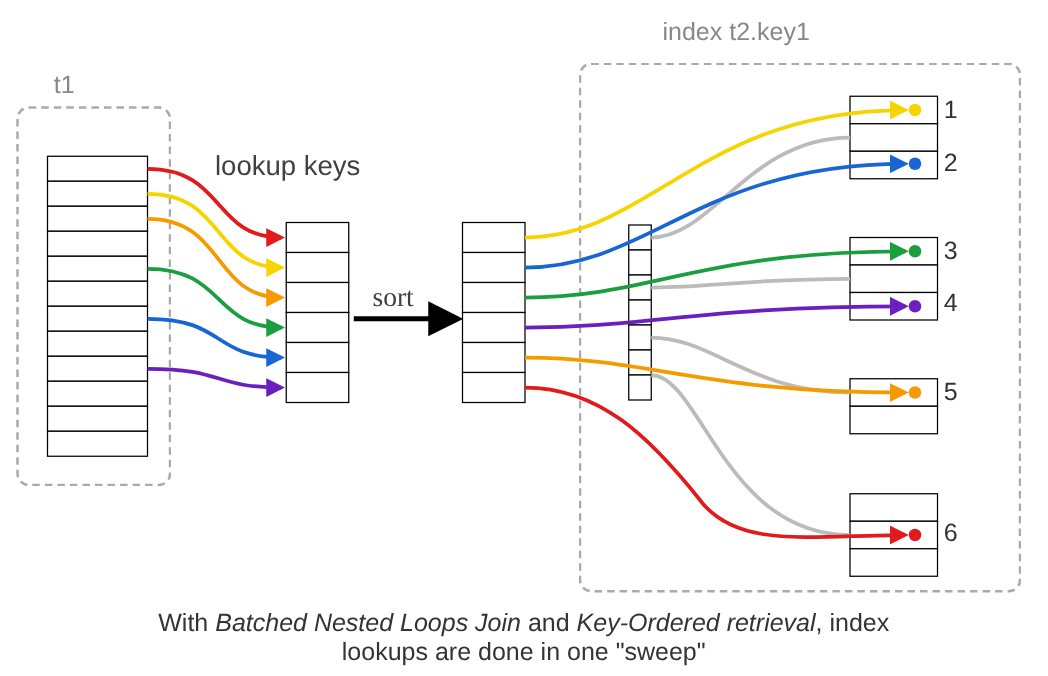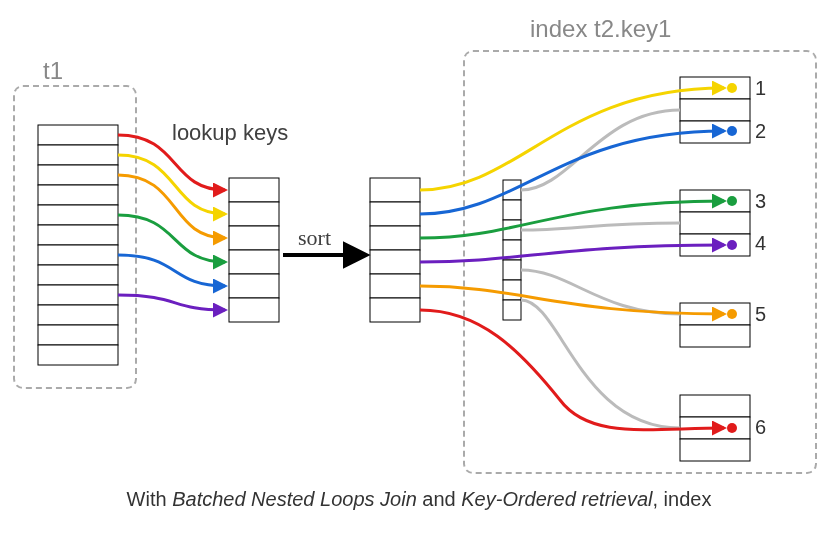--- a/index.html
+++ b/index.html
@@ -20,7 +20,7 @@
   .label {
     position: absolute;
     color: #888;
-    font-size: 24px;
+    font-size: 20px;
   }
   .black-label {
     position: absolute;

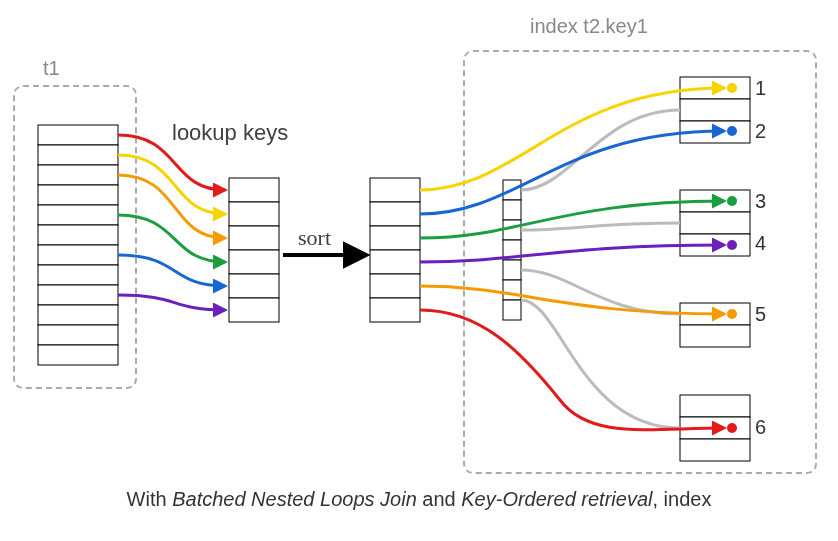--- a/index.html
+++ b/index.html
@@ -55,6 +55,7 @@
 
 <div class="caption" style="top:488px;">
   <span>With </span><i>Batched Nested Loops Join</i><span> and </span><i>Key-Ordered retrieval</i><span>, index</span><br>
+  <span>lookups are done in one "sweep"</span>
 </div>
 
 <div class="endlabel" style="left:755px; top:77px;">1</div>

